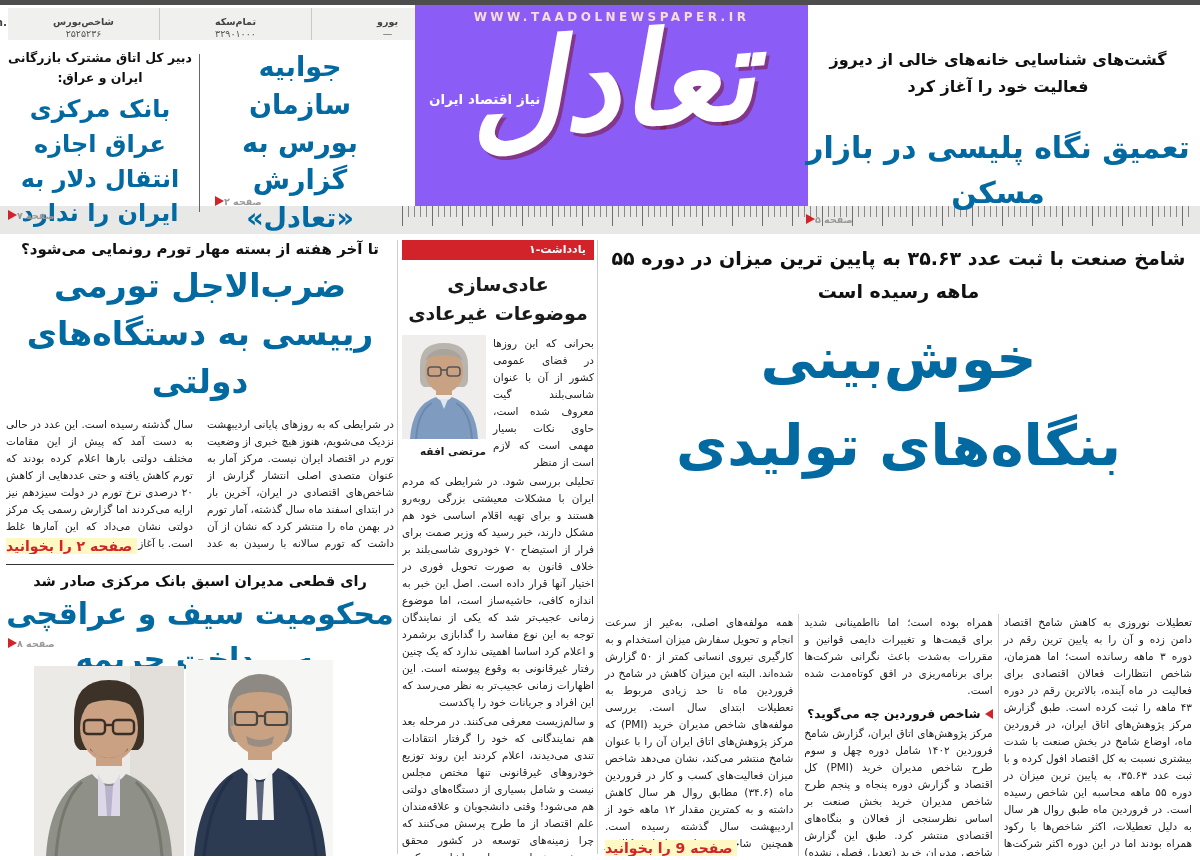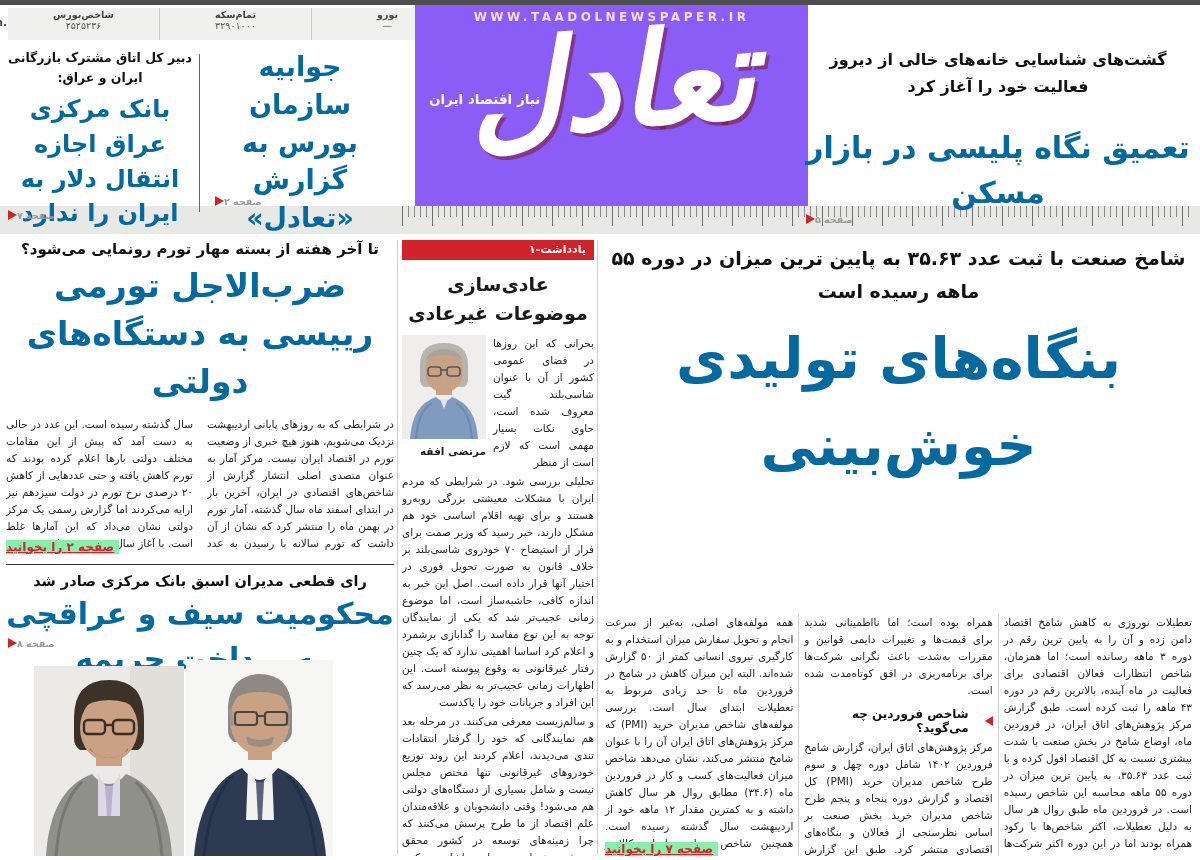--- a/index.html
+++ b/index.html
@@ -17,7 +17,7 @@
   .infoline .en{direction:ltr;unicode-bidi:embed;color:#444;margin-left:4px;}
   .indicators{position:absolute;top:3px;right:585px;left:8px;height:32px;background:#f0f0ef;
     display:flex;direction:rtl;align-items:stretch;}
-  .ind{flex:1;display:flex;flex-direction:column;justify-content:flex-start;align-items:center;
+  .ind{flex:1;display:flex;flex-direction:column;justify-content:flex-end;align-items:center;
     border-left:1px solid #c9c9c9;padding:1px 4px;}
   .ind:last-child{border-left:none;}
   .ind .lbl{font-size:9.5px;font-weight:bold;color:#444;line-height:1.2;}

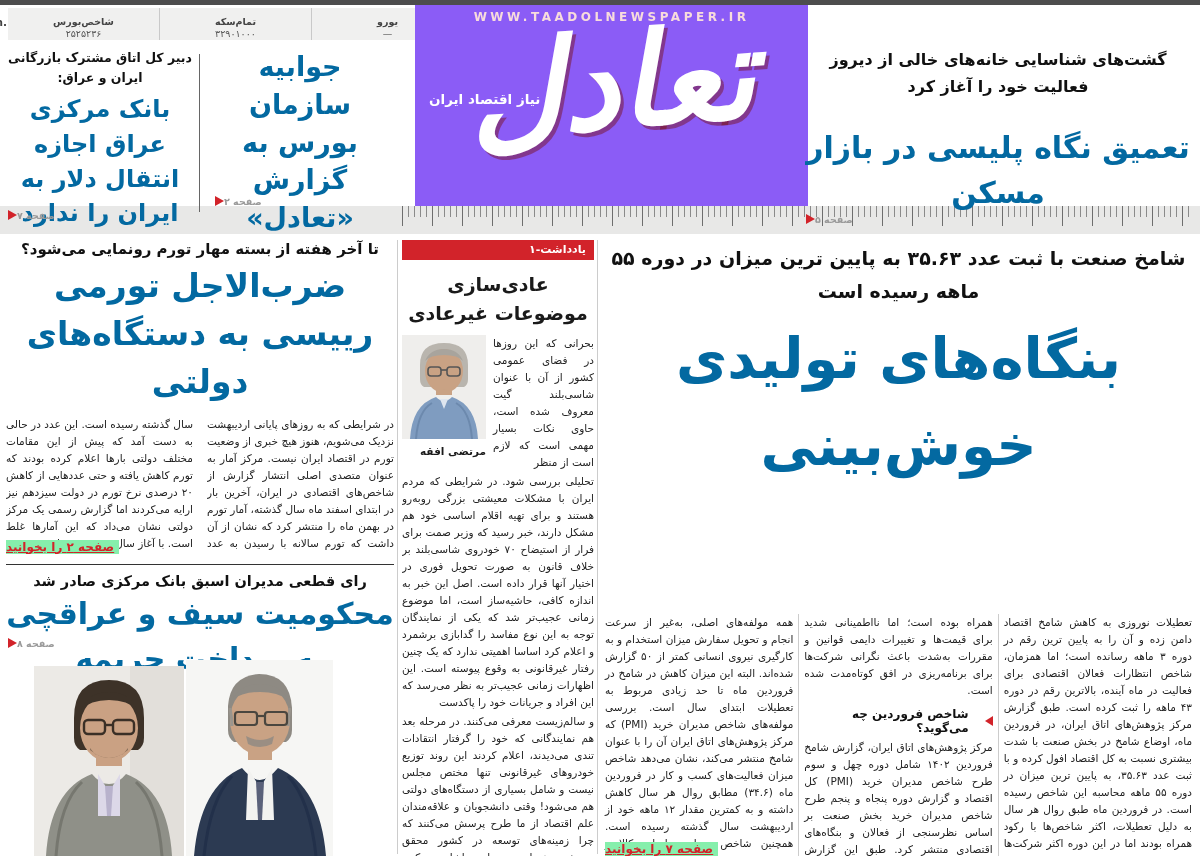--- a/index.html
+++ b/index.html
@@ -245,8 +245,8 @@
 
   <div class="main-kicker kicker">شامخ صنعت با ثبت عدد ۳۵.۶۳ به پایین ترین میزان در دوره ۵۵ ماهه رسیده است</div>
   <div class="main-headline headline">
+    <div>خوش‌بینی</div>
     <div>بنگاه‌های تولیدی</div>
-    <div>خوش‌بینی</div>
   </div>
   <div class="main-cols">
     <div class="mcol bodytext">تعطیلات نوروزی به کاهش شامخ اقتصاد دامن زده و آن را به پایین ترین رقم در دوره ۳ ماهه رسانده است؛ اما همزمان، شاخص انتظارات فعالان اقتصادی برای فعالیت در ماه آینده، بالاترین رقم در دوره ۴۳ ماهه را ثبت کرده است. طبق گزارش مرکز پژوهش‌های اتاق ایران، در فروردین ماه، اوضاع شامخ در بخش صنعت با شدت بیشتری نسبت به کل اقتصاد افول کرده و با ثبت عدد ۳۵.۶۳، به پایین ترین میزان در دوره ۵۵ ماهه محاسبه این شاخص رسیده است. در فروردین ماه طبق روال هر سال به دلیل تعطیلات، اکثر شاخص‌ها با رکود همراه بودند اما در این دوره اکثر شرکت‌ها به دلیل شرایط نابسامان قیمتی نرخ ارز و تأمین مواد اولیه و همزمانی تعطیلات نوروز با ماه رمضان بر خلاف سال‌های گذشته مدت زمان بیشتری را تعطیل بودند و انتظار بهبود فعالیت‌ها در اردیبهشت با شدت بیشتری</div>

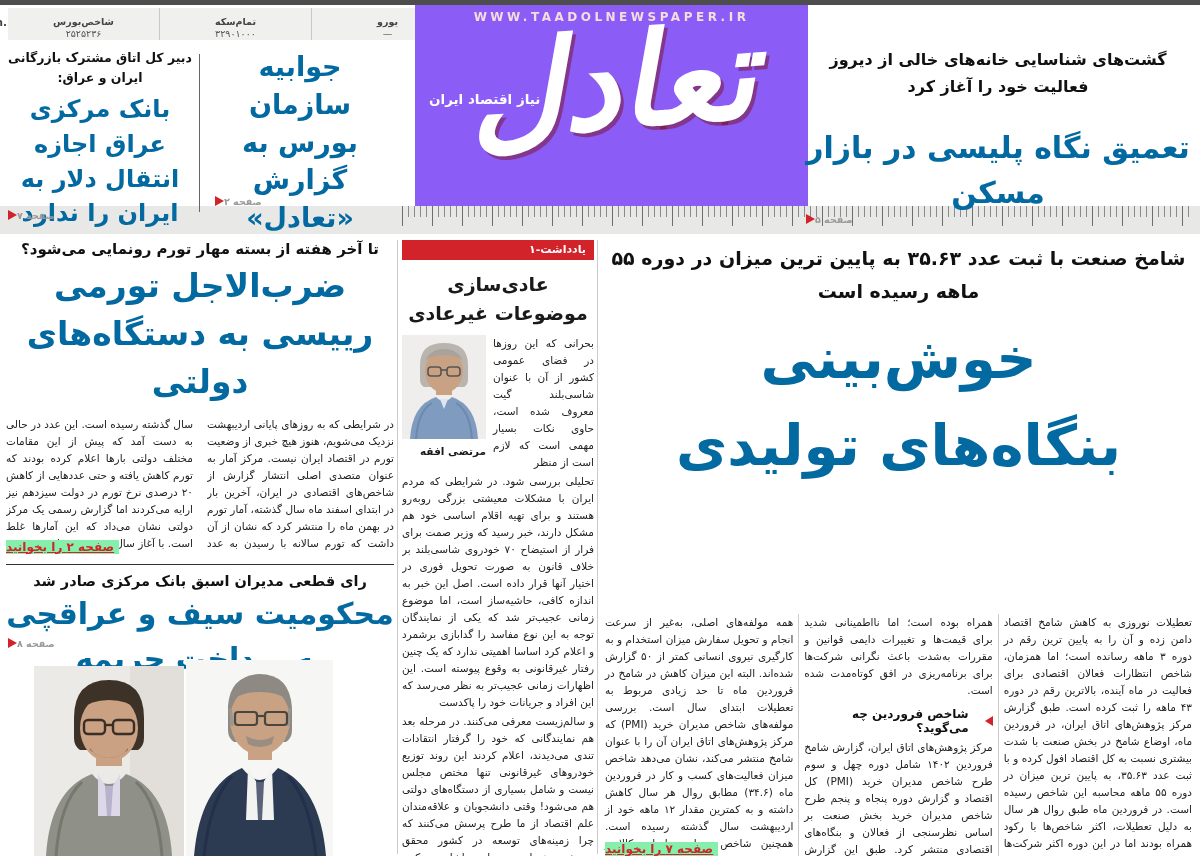--- a/index.html
+++ b/index.html
@@ -45,7 +45,7 @@
   .tri-r{width:0;height:0;border-top:5px solid transparent;border-bottom:5px solid transparent;
     border-left:9px solid #d2232a;display:inline-block;}
   .pgref .plbl{font-size:9.5px;color:#9a9a9a;font-weight:bold;}
-  .readmore{color:#d2232a;font-weight:bold;font-size:12px;background:#86efac;padding-right:5px;text-decoration:underline;}
+  .readmore{color:#d2232a;font-weight:bold;font-size:14px;background:#fef9c3;padding-right:5px;}
   .vline{position:absolute;width:1px;background:#cccccc;}
   
   .art-bourse{position:absolute;top:48px;left:205px;width:190px;height:172px;}

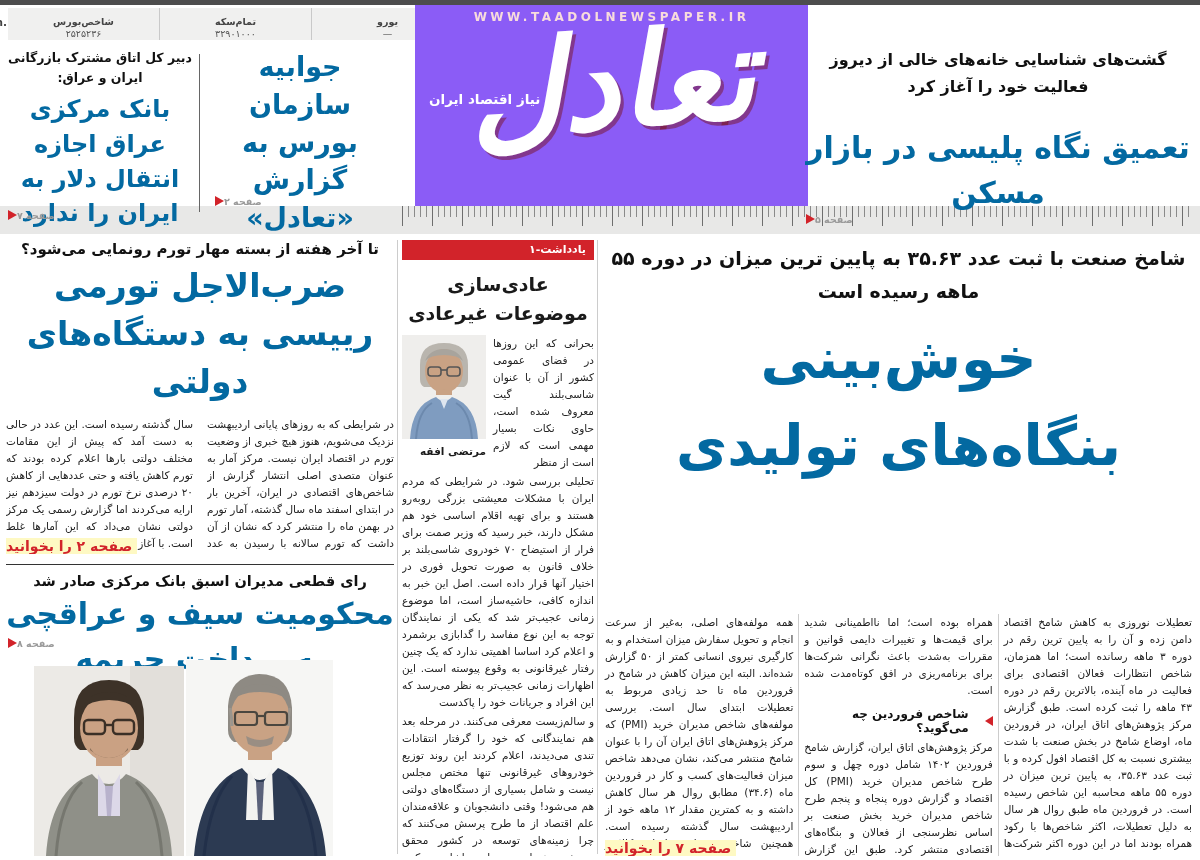--- a/index.html
+++ b/index.html
@@ -87,7 +87,7 @@
     direction:rtl;}
   .main-cols .mcol{position:relative;flex:1;overflow:hidden;padding:0 5px;border-left:1px solid #ccc;}
   .main-cols .mcol:last-child{border-left:none;}
-  .subhead{font-weight:bold;font-size:12px;margin:8px 0 4px;color:#111;display:flex;align-items:center;gap:16px;}
+  .subhead{font-weight:bold;font-size:12px;margin:8px 0 4px;color:#111;display:flex;align-items:center;gap:4px;}
   .tri-l{width:0;height:0;border-top:5px solid transparent;border-bottom:5px solid transparent;
     border-right:8px solid #d2232a;display:inline-block;flex:0 0 auto;}
   .rm-main{position:absolute;left:5px;bottom:0;}

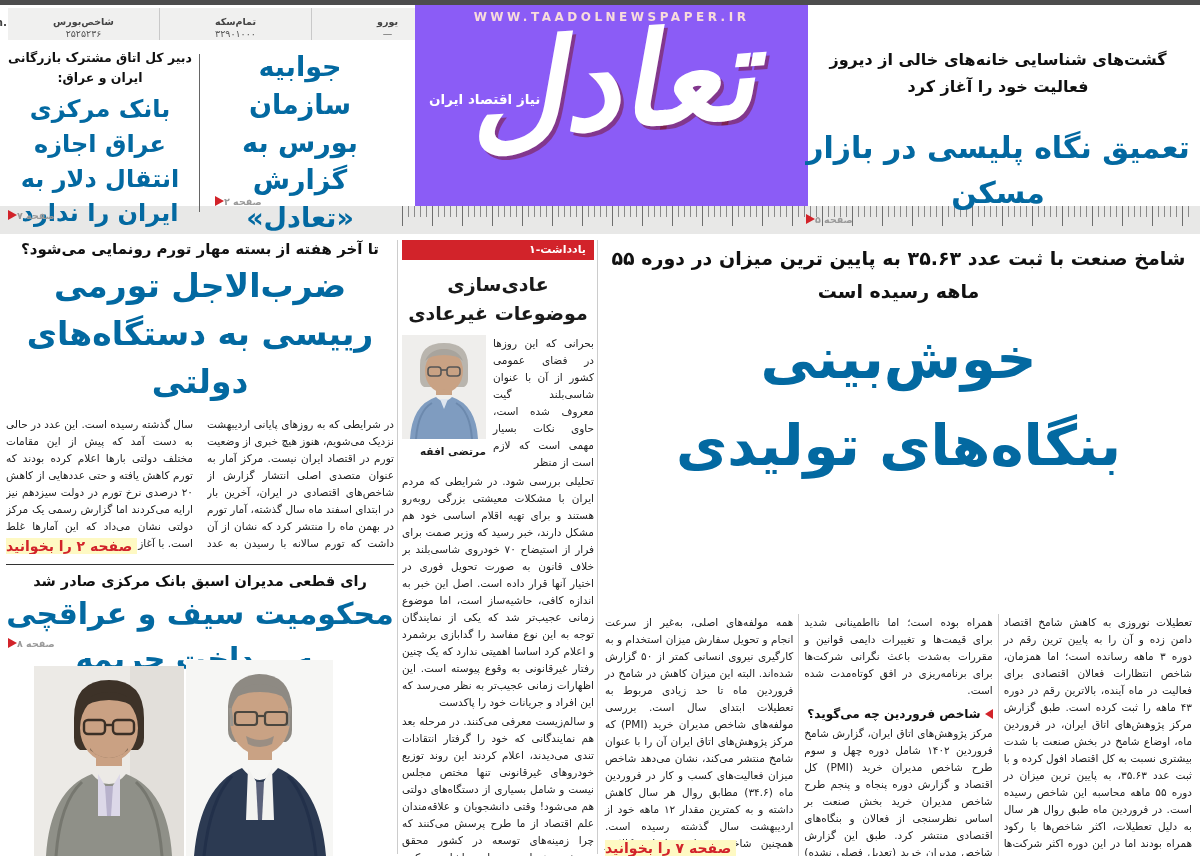--- a/index.html
+++ b/index.html
@@ -260,7 +260,7 @@
     </div>
     <div class="mcol">
       <div class="bodytext">همه مولفه‌های اصلی، به‌غیر از سرعت انجام و تحویل سفارش میزان استخدام و به کارگیری نیروی انسانی کمتر از ۵۰ گزارش شده‌اند. البته این میزان کاهش در شامخ در فروردین ماه تا حد زیادی مربوط به تعطیلات ابتدای سال است. بررسی مولفه‌های شاخص مدیران خرید (PMI) که مرکز پژوهش‌های اتاق ایران آن را با عنوان شامخ منتشر می‌کند، نشان می‌دهد شاخص میزان فعالیت‌های کسب و کار در فروردین ماه (۳۴.۶) مطابق روال هر سال کاهش داشته و به کمترین مقدار ۱۲ ماهه خود از اردیبهشت سال گذشته رسیده است. همچنین شاخص میزان صادرات کالا و خدمات در فروردین (۴۰.۵۳) به کمترین مقدار ۱۲ ماهه اخیر از اردیبهشت سال گذشته رسیده است؛ در حالی که شاخص قیمت فروش کالاها و خدمات (۷۱.۴۴) بشدت افزایش داشته و...</div>
-      <span class="readmore rm-main">صفحه ۷ را بخوانید</span>
+      <span class="readmore rm-main">صفحه 9 را بخوانید</span>
     </div>
   </div>
 </div>

